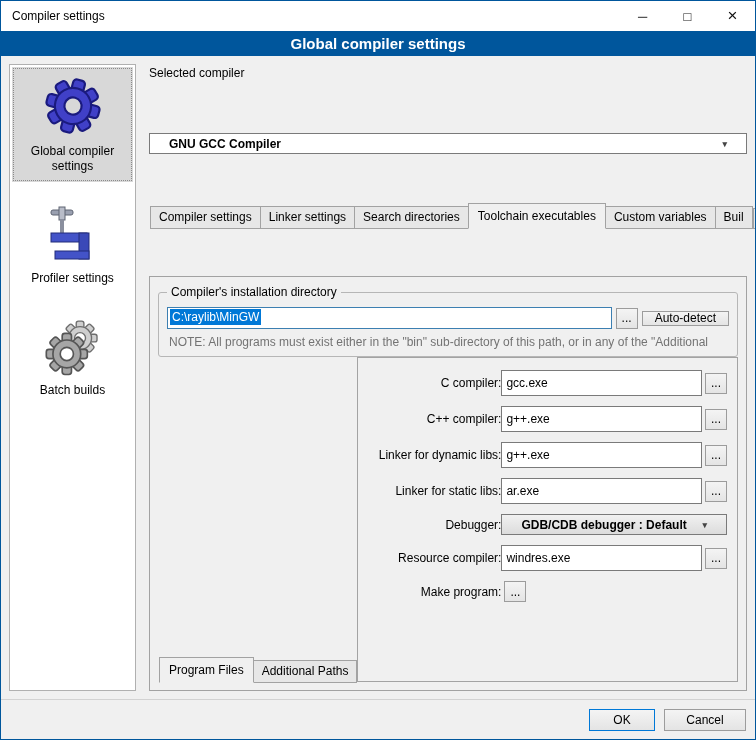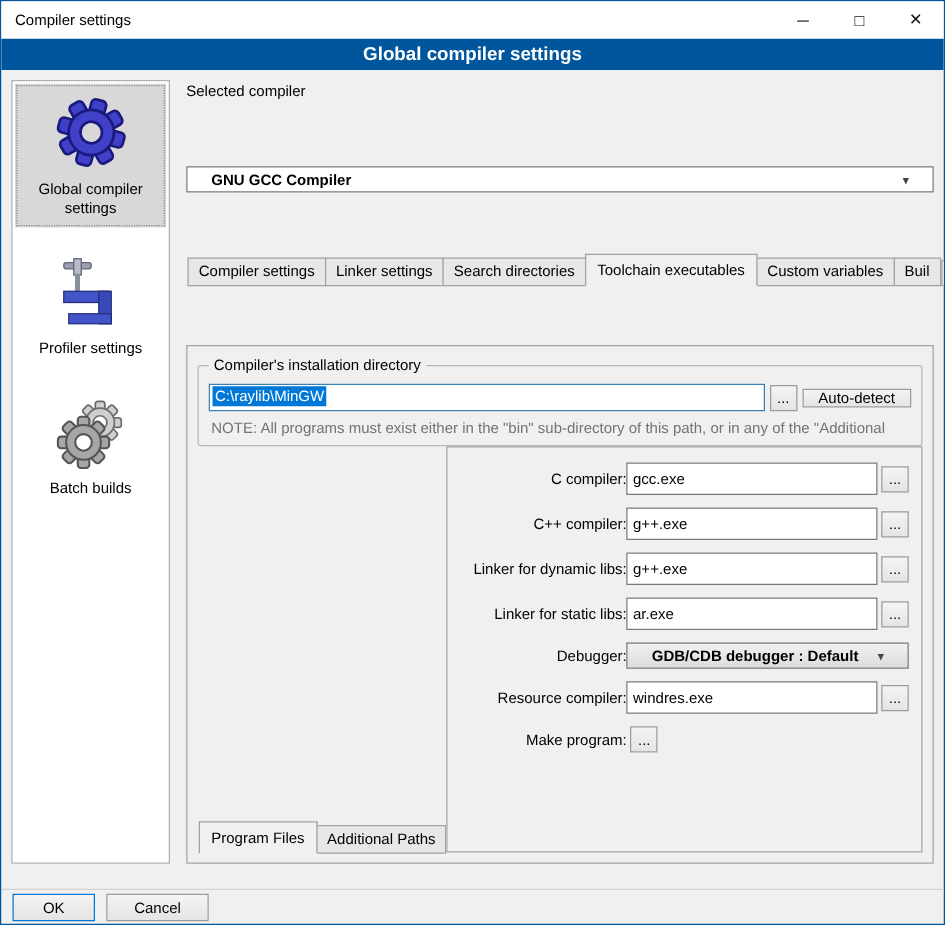--- a/index.html
+++ b/index.html
@@ -83,9 +83,9 @@
   .frow .browse { margin-left: 3px; }
 
   
-  .footer { position: absolute; left: 0; right: 0; bottom: 0; height: 28px;
+  .footer { position: absolute; left: 0; right: 0; bottom: 0; height: 40px;
             border-top: 1px solid #d2d2d2; display: flex; align-items: center;
-            justify-content: flex-start; gap: 9px; padding: 0 9px; }
+            justify-content: flex-end; gap: 9px; padding: 0 9px; }
   .btn.ok { min-width: 66px; border-color: #0078d7; }
   .btn.cancel { min-width: 82px; }
 </style>

